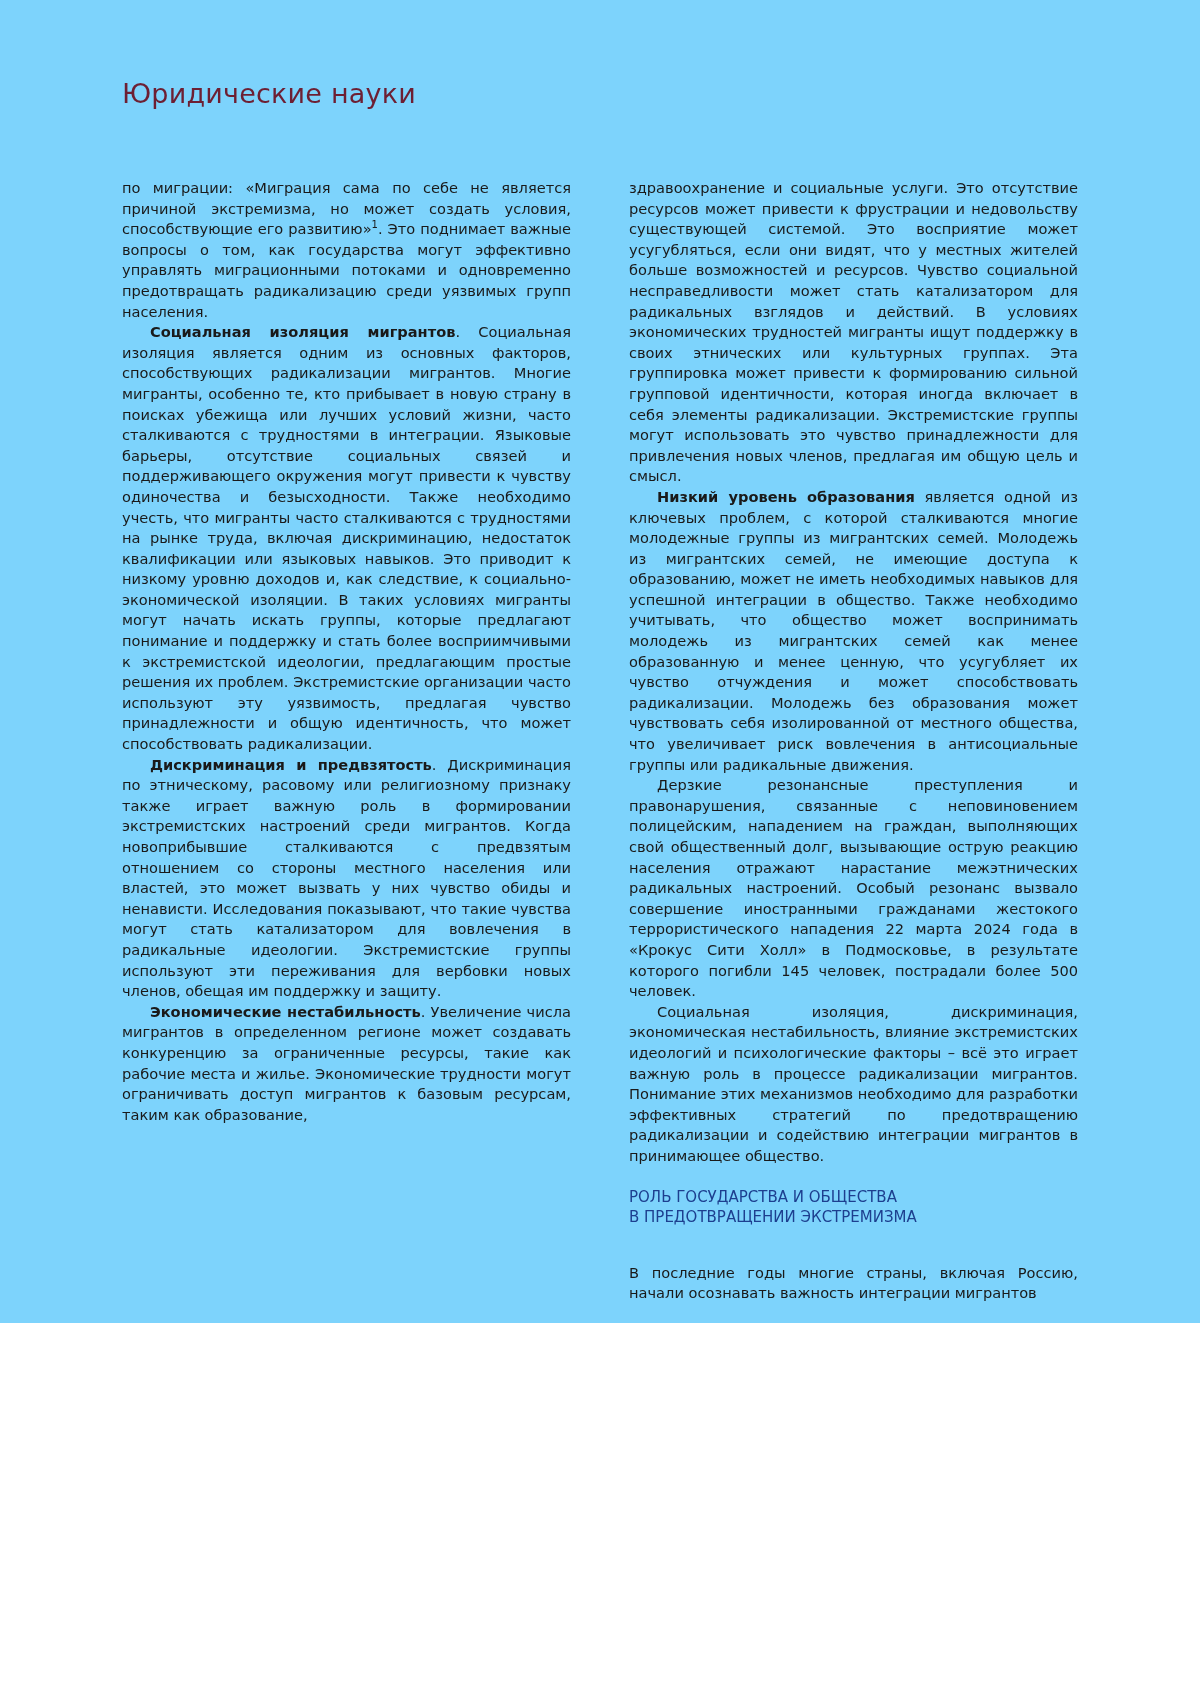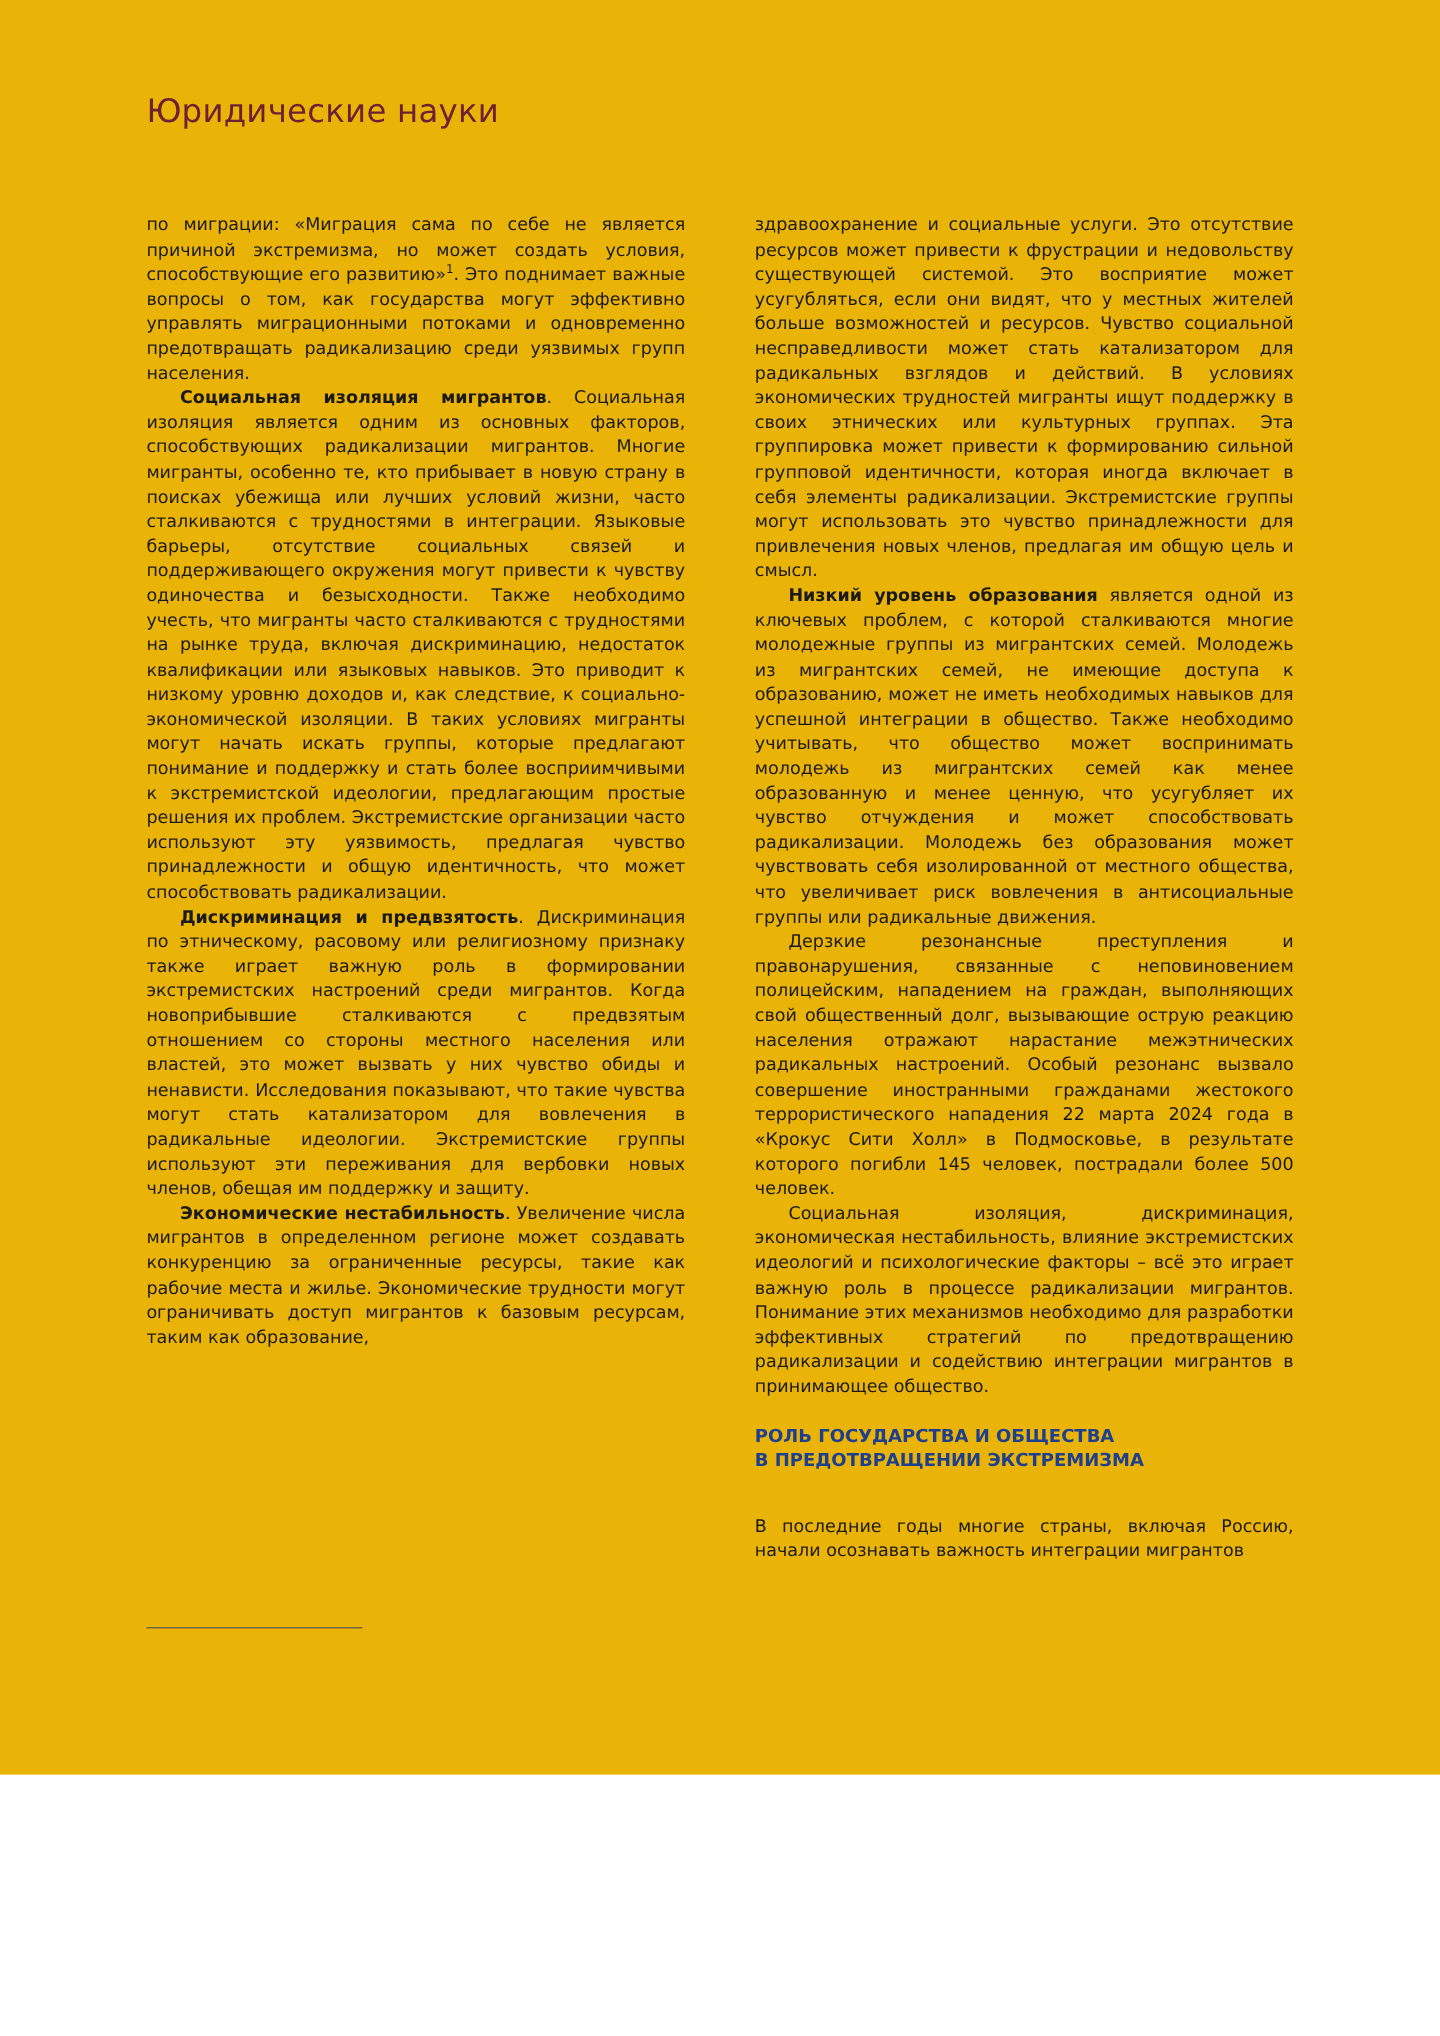--- a/index.html
+++ b/index.html
@@ -10,8 +10,8 @@
   .page {
     position: relative;
     width: 1200px;
-    height: 1479px;
-    background: #eab308;
+    height: 1323px;
+    background: #7dd3fc;
     font-family: "DejaVu Sans", sans-serif;
     color: #1a1a1a;
     box-sizing: border-box;

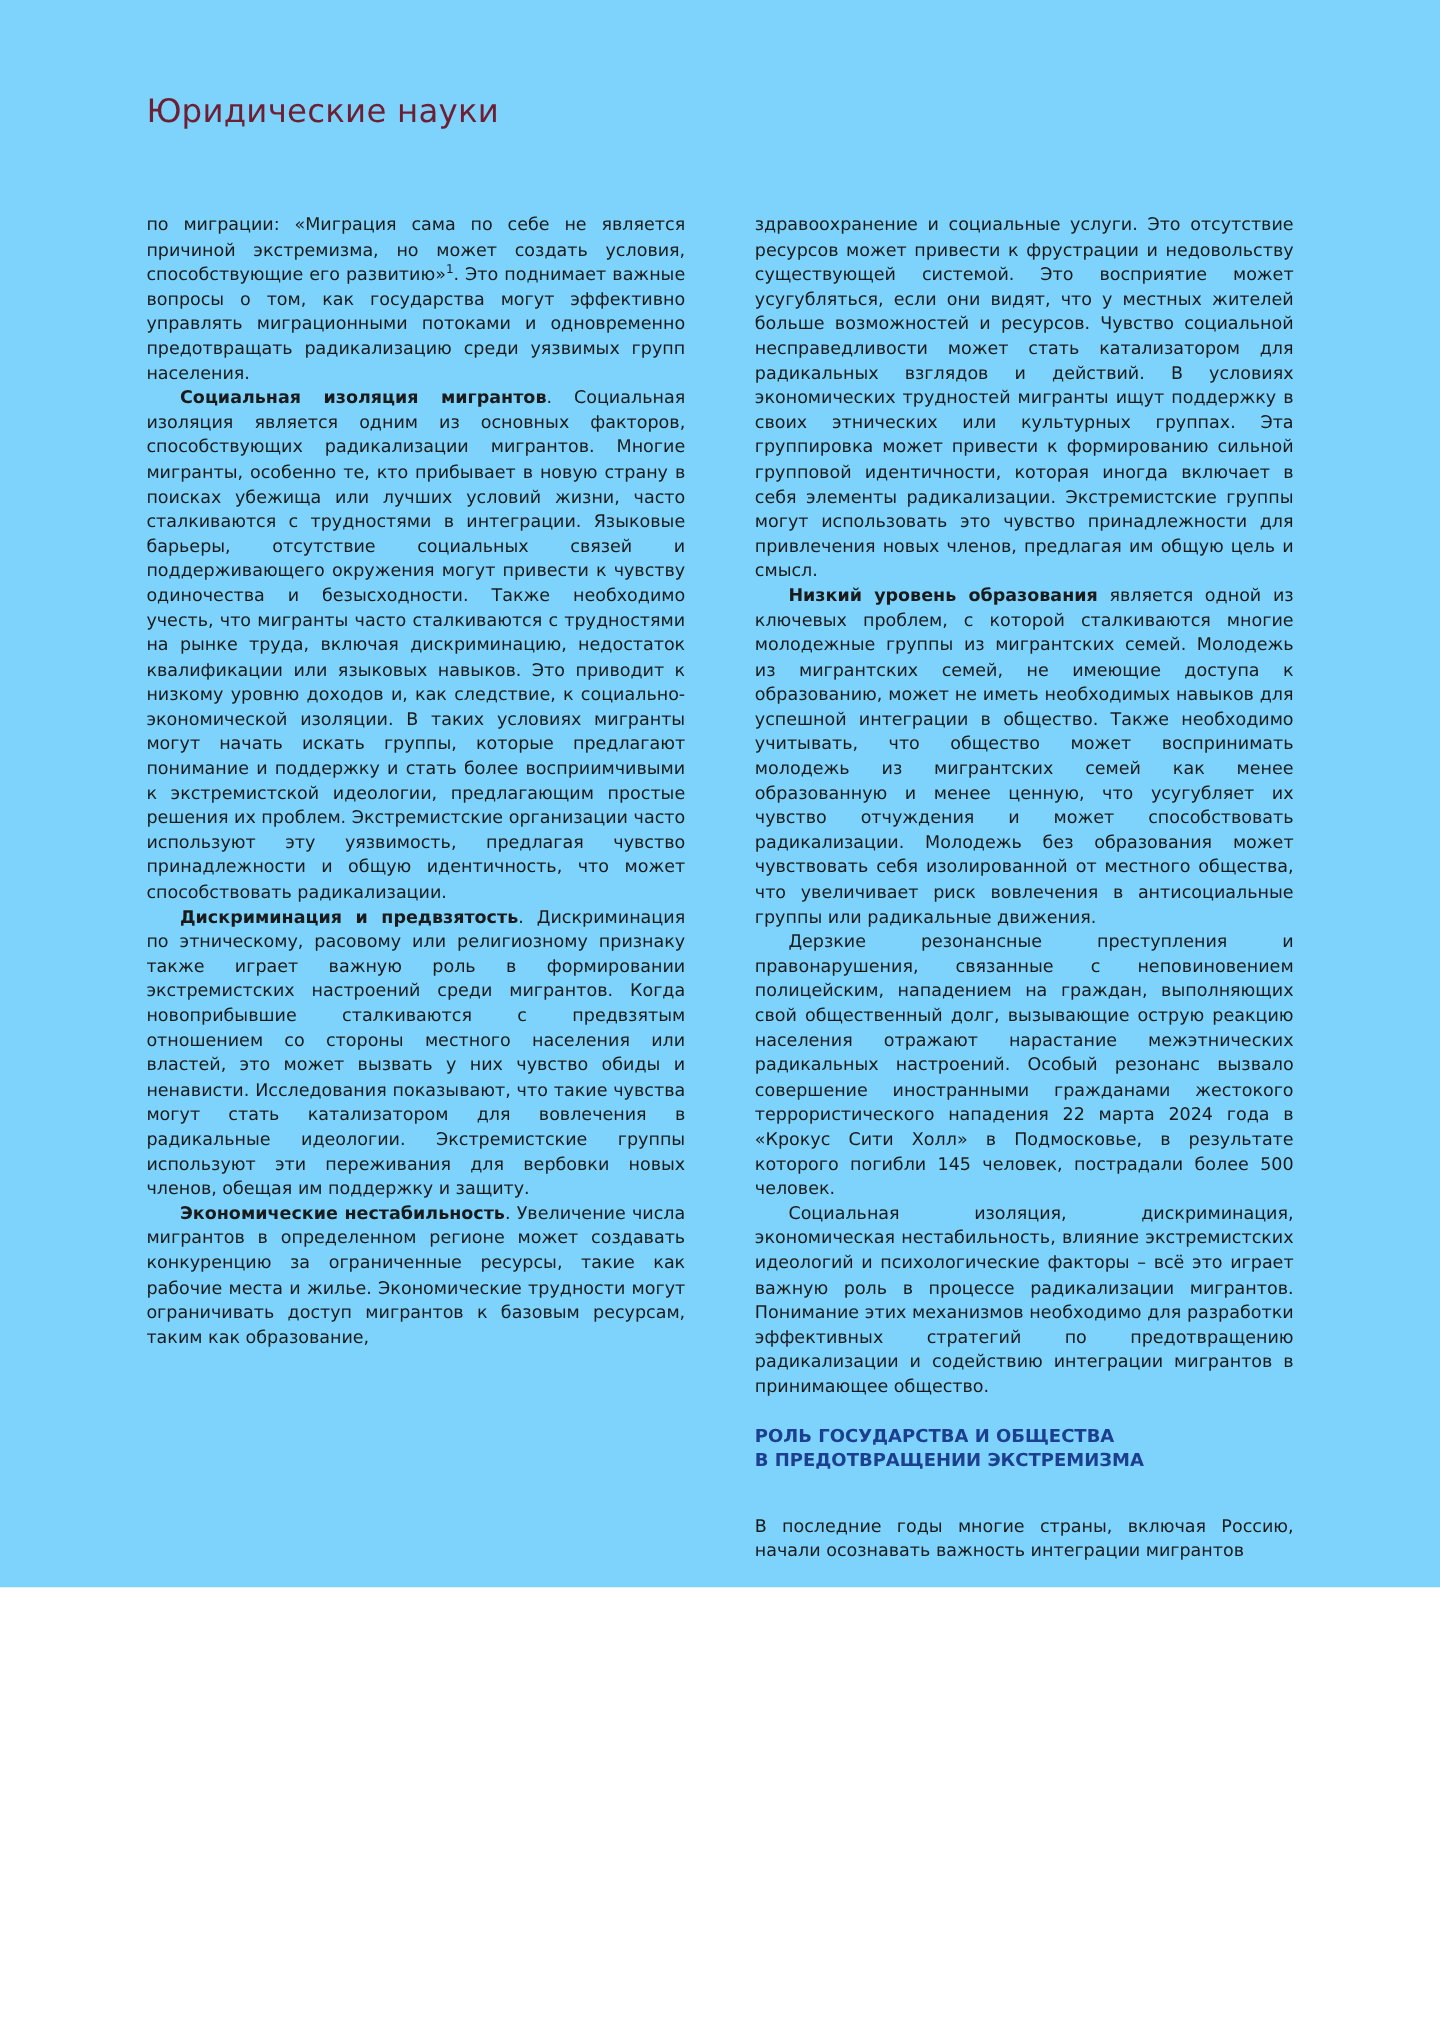--- a/index.html
+++ b/index.html
@@ -76,7 +76,7 @@
   .section-head {
     margin-top: 20px;
     font-size: 15px;
-    font-weight: bold;
+    font-weight: normal;
     color: #1d3f8f;
     line-height: 20px;
     text-align: left;

